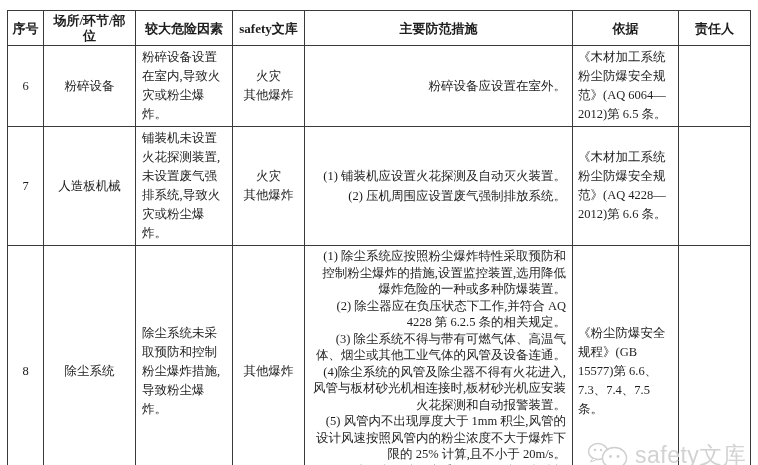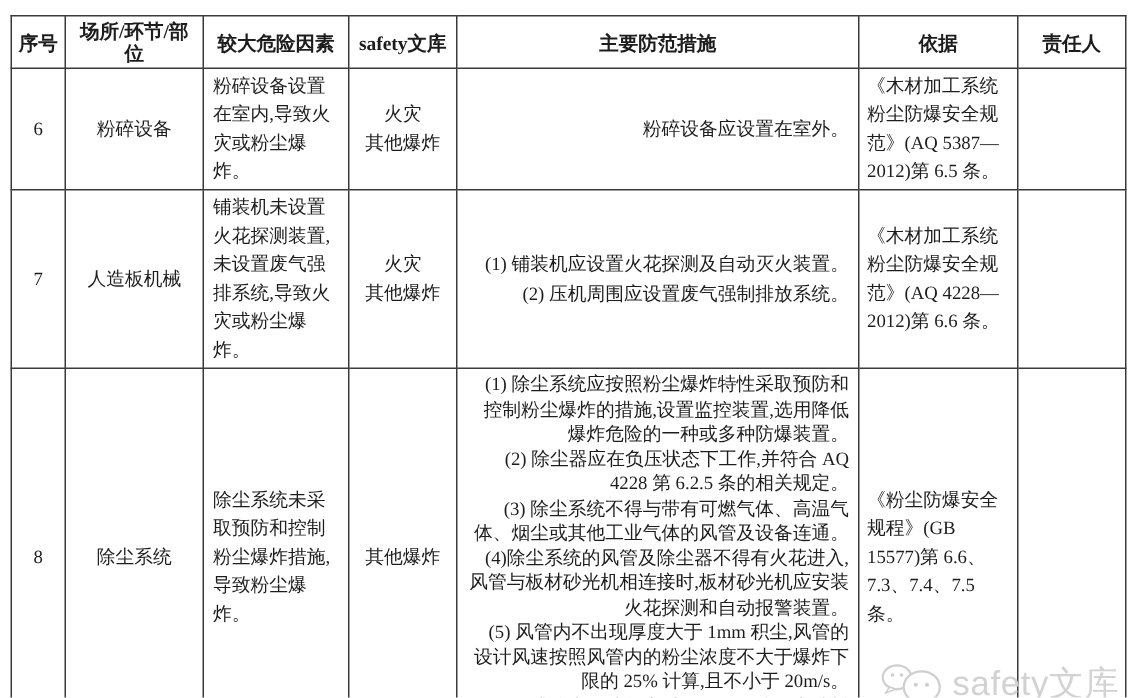--- a/index.html
+++ b/index.html
@@ -97,7 +97,7 @@
         <td class="c-measures loose">
           <p>粉碎设备应设置在室外。</p>
         </td>
-        <td class="c-basis">《木材加工系统粉尘防爆安全规范》(AQ 5387—2012)第 6.5 条。</td>
+        <td class="c-basis">《木材加工系统粉尘防爆安全规范》(AQ 6064—2012)第 6.5 条。</td>
         <td class="c-resp"></td>
       </tr>
       <tr class="row-7">

